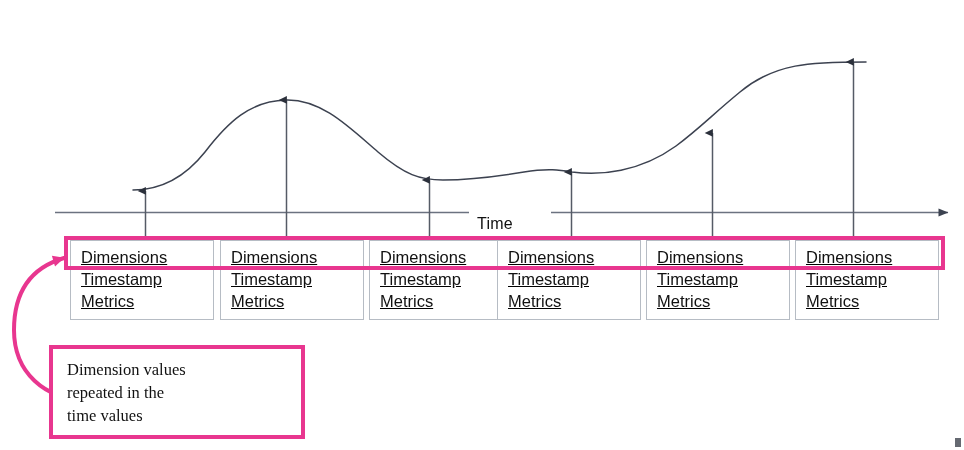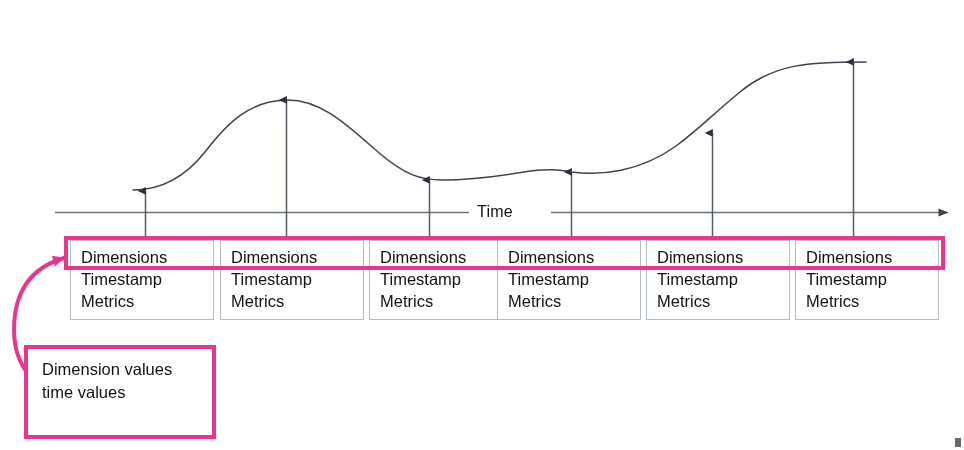--- a/index.html
+++ b/index.html
@@ -124,7 +124,7 @@
              C 14,292 30,268 64,258" fill="none" stroke="#e8368f" stroke-width="4" stroke-linecap="round" marker-end="url(#arrow-pink)"></path>
   </svg>
 
-  <div class="axis-label" style="left:477px; top:203px;">Time</div>
+  <div class="axis-label" style="left:477px; top:215px;">Time</div>
 
   <div class="record-box" style="left:70px; top:240px; width:144px; height:80px;">
     <div class="record-line dim">Dimensions</div>

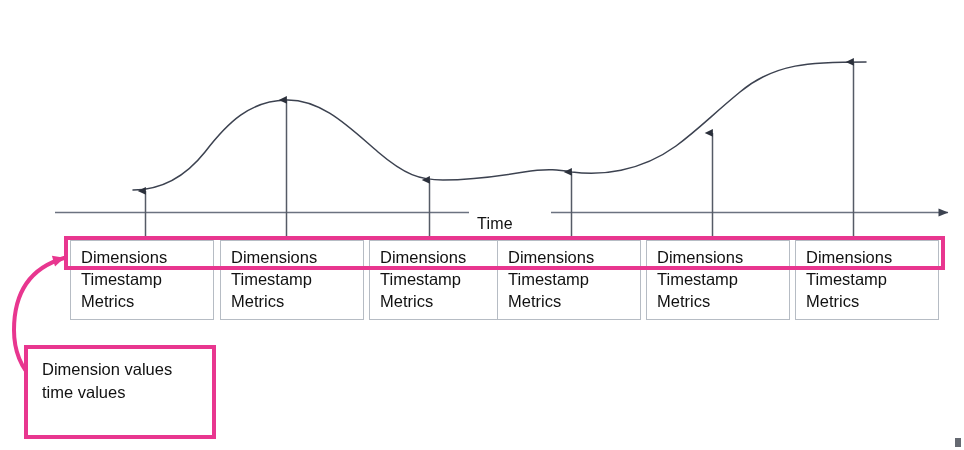--- a/index.html
+++ b/index.html
@@ -38,6 +38,7 @@
     border: 1.3px solid #b6bcc4;
     background: #ffffff;
     padding: 5px 10px 0 10px;
+    text-decoration: underline;
   }
   .record-line {
     font-size: 16.5px;

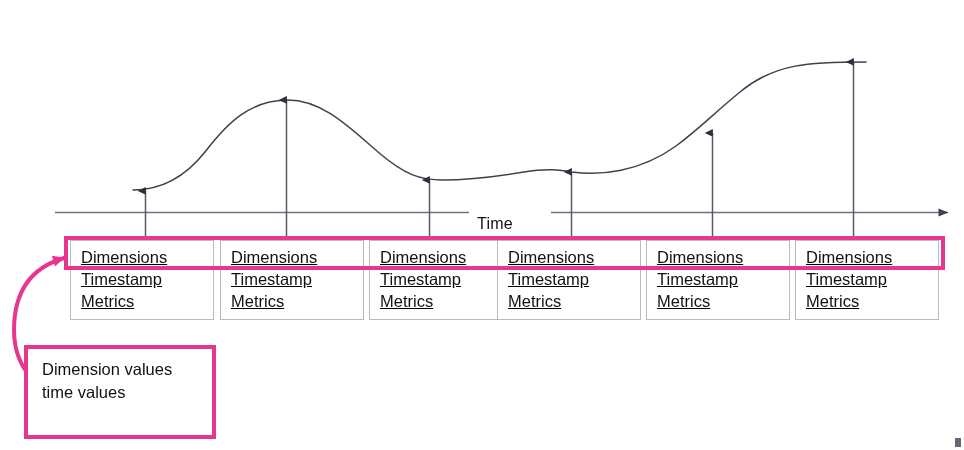--- a/index.html
+++ b/index.html
@@ -165,7 +165,7 @@
 
   <div class="highlight-band" style="left:64px; top:236px; width:881px; height:34px;"></div>
 
-  <div class="callout" style="left:24px; top:345px; width:192px; height:94px;">
+  <div class="callout" style="left:49px; top:345px; width:256px; height:94px;font-family:Liberation Serif, serif;">
     <div class="callout-line">Dimension values</div>
     <div class="callout-line">time values</div>
   </div>

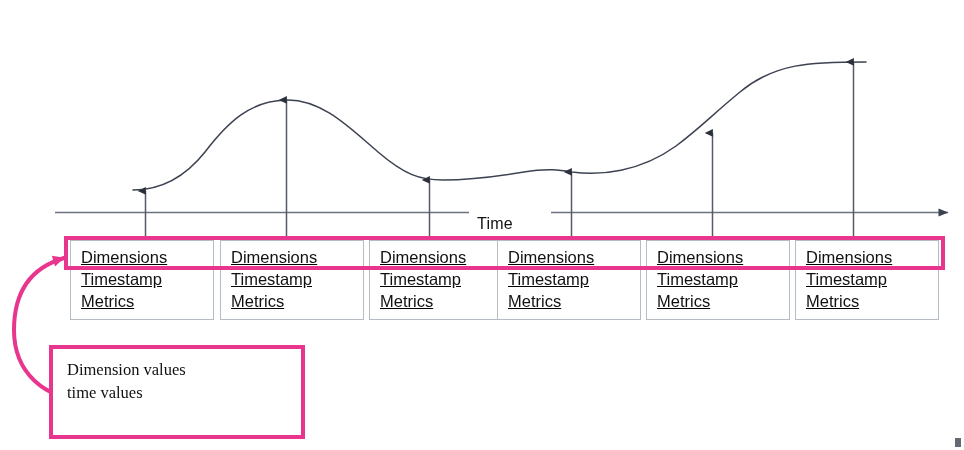--- a/index.html
+++ b/index.html
@@ -167,6 +167,7 @@
 
   <div class="callout" style="left:49px; top:345px; width:256px; height:94px;font-family:Liberation Serif, serif;">
     <div class="callout-line">Dimension values</div>
+    <div class="callout-line">repeated in the</div>
     <div class="callout-line">time values</div>
   </div>
 

